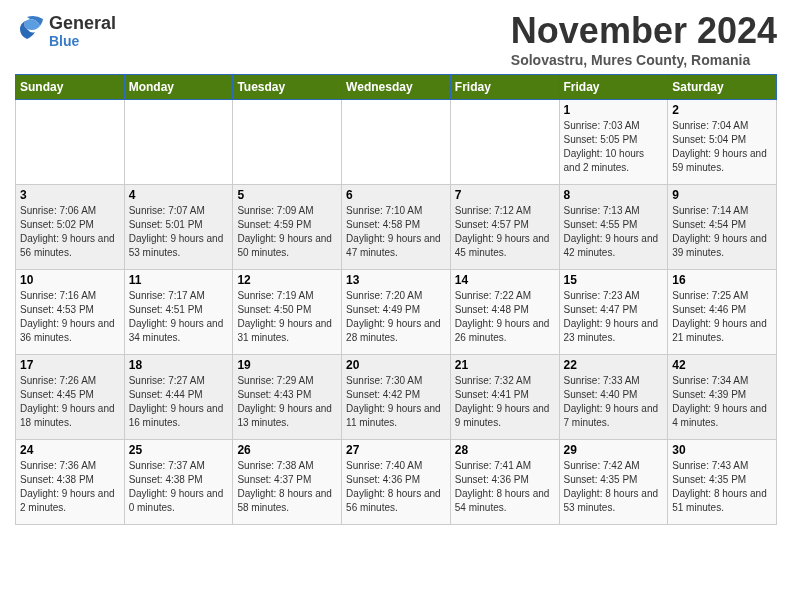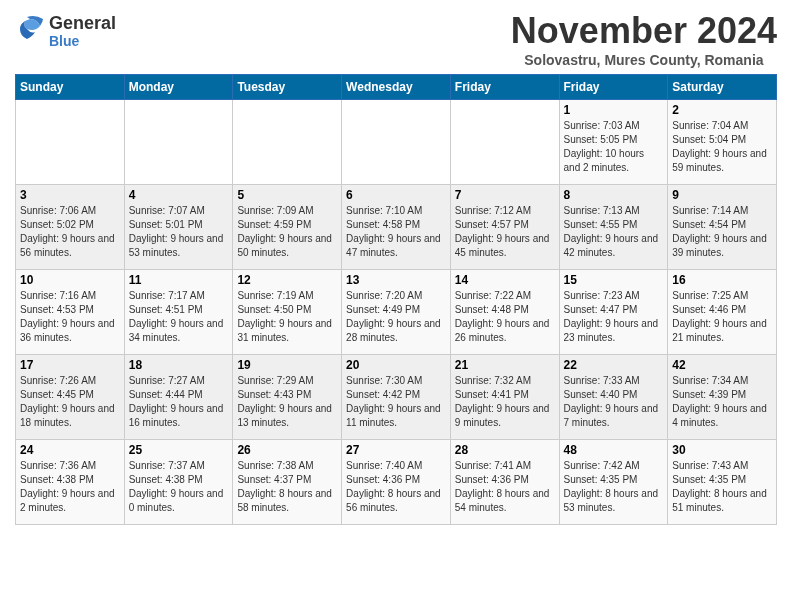--- a/index.html
+++ b/index.html
@@ -41,7 +41,7 @@
       margin-right: 4px;
     }
     .title-area {
-      text-align: center;
+      text-align: left;
     }
     .month-title {
       font-size: 36px;

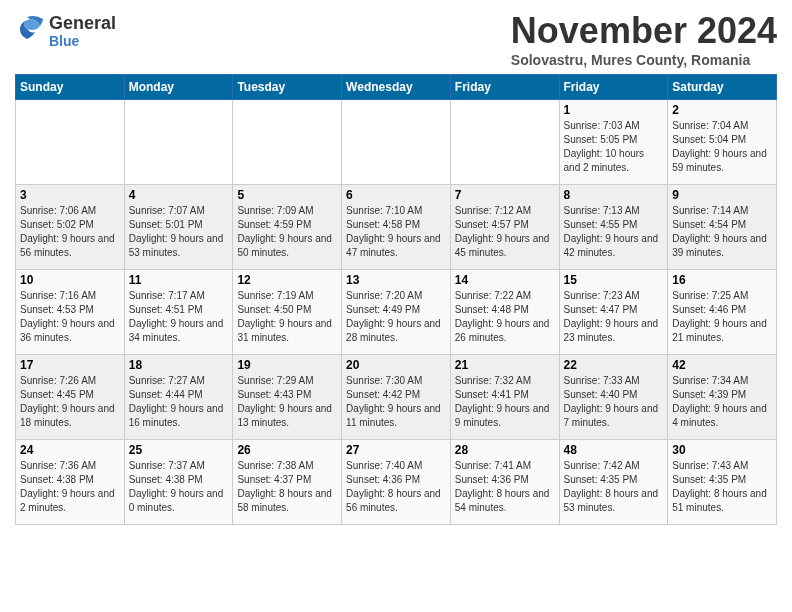--- a/index.html
+++ b/index.html
@@ -59,7 +59,7 @@
       font-size: 11px;
     }
     .calendar-table th {
-      background-color: #0369a1;
+      background-color: #4d7c0f;
       color: #fff;
       padding: 5px 4px;
       text-align: left;

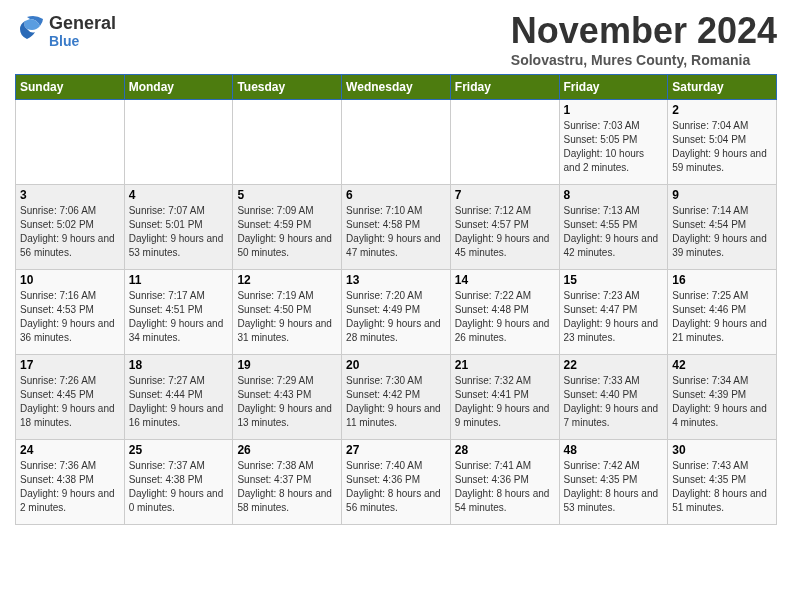--- a/index.html
+++ b/index.html
@@ -255,7 +255,7 @@
           <div class="day-info">Sunrise: 7:41 AM<br>Sunset: 4:36 PM<br>Daylight: 8 hours and 54 minutes.</div>
         </td>
         <td>
-          <div class="day-number">48</div>
+          <div class="day-number">29</div>
           <div class="day-info">Sunrise: 7:42 AM<br>Sunset: 4:35 PM<br>Daylight: 8 hours and 53 minutes.</div>
         </td>
         <td>

